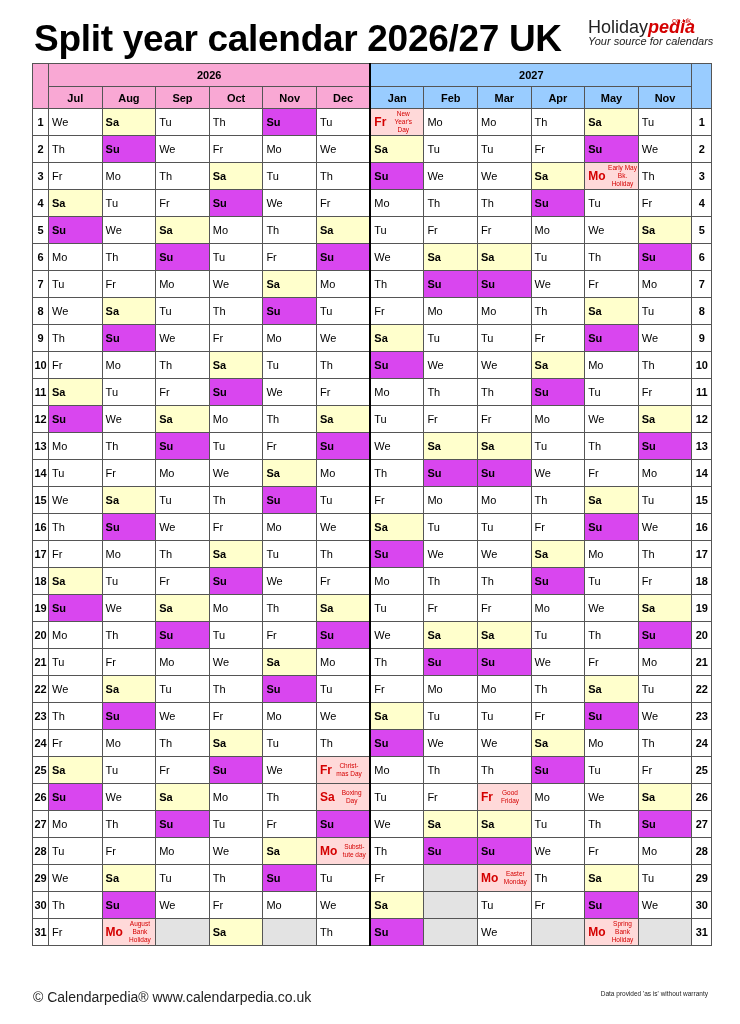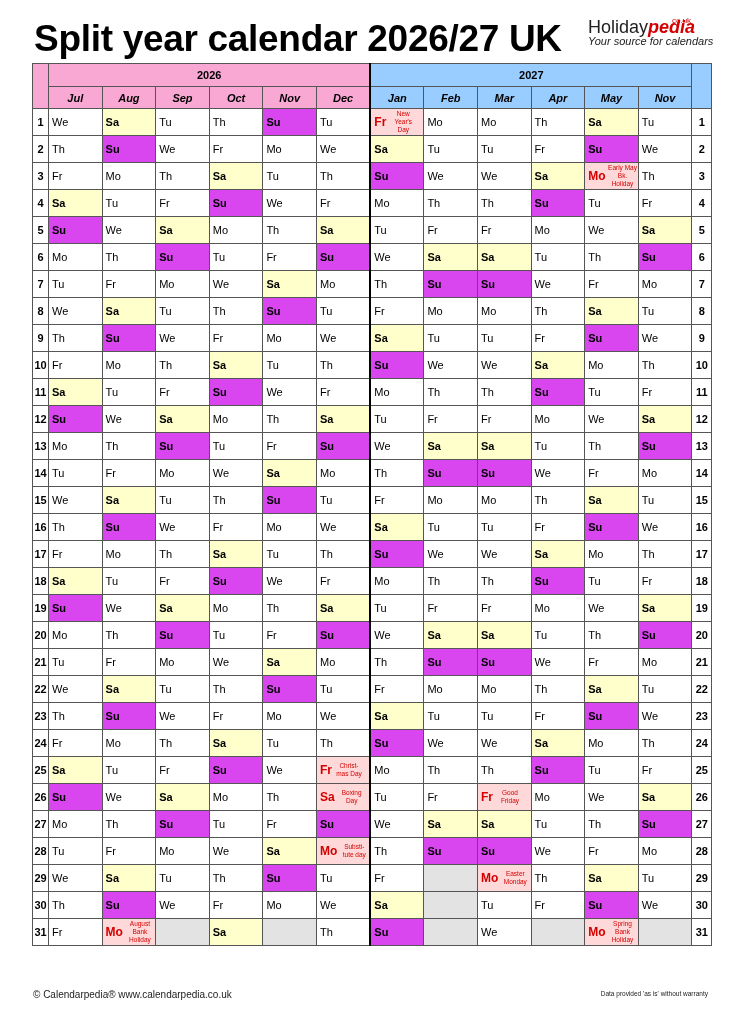--- a/index.html
+++ b/index.html
@@ -13,7 +13,7 @@
   table.cal{position:absolute;left:32px;top:63px;border-collapse:collapse;table-layout:fixed;}
   table.cal td{border:1px solid #555;padding:0;font-size:11px;height:26px;vertical-align:middle;overflow:hidden;white-space:nowrap;}
   .yr{font-size:17px;font-weight:bold;text-align:center;height:22px !important;}
-  .mh{font-size:14px;font-weight:bold;text-align:center;height:21px !important;font-style:italic;}
+  .mh{font-size:14px;font-weight:bold;text-align:center;height:21px !important;}
   .g{background:#f9a8d4;}
   .b{background:#99ccff;}
   .sep{border-left:2px solid #000 !important;}

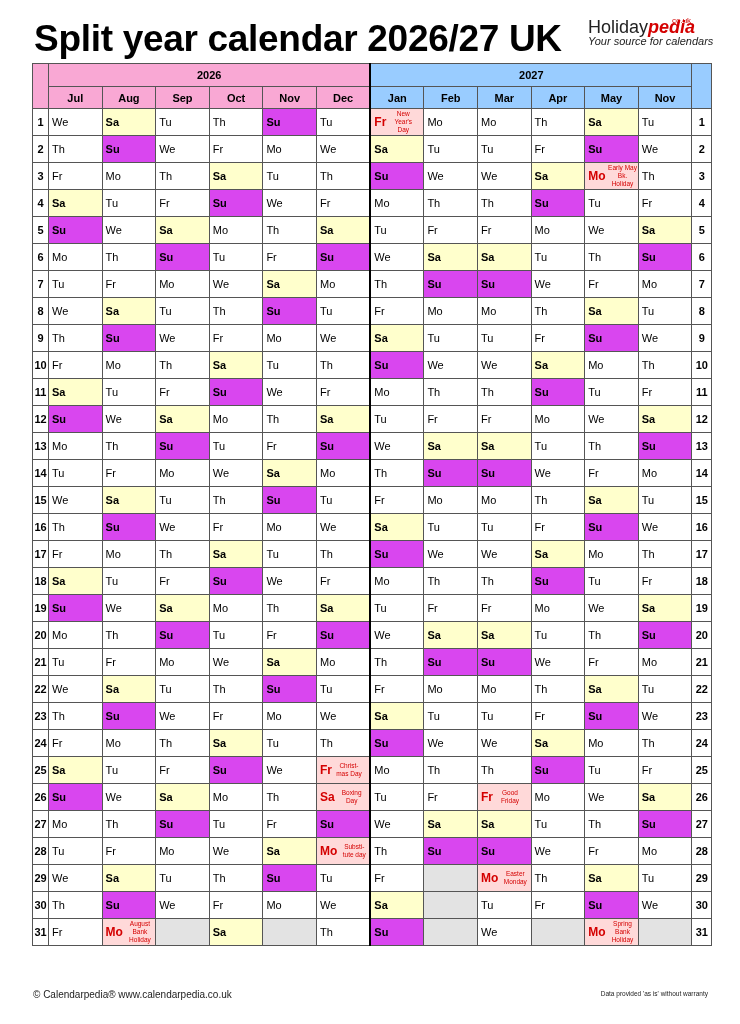--- a/index.html
+++ b/index.html
@@ -25,7 +25,7 @@
   .empty{background:#e3e3e3;}
   .hol .d{color:#d40000;font-weight:bold;font-size:12px;display:inline-block;vertical-align:middle;}
   .hol .n{color:#d40000;font-size:6.5px;line-height:8px;display:inline-block;vertical-align:middle;text-align:center;white-space:normal;width:30px;margin-left:2px;}
-  .foot{position:absolute;left:33px;top:989px;font-size:10px;color:#222;}
+  .foot{position:absolute;left:33px;top:989px;font-size:14px;color:#222;}
   .warn{position:absolute;right:32px;top:990px;font-size:6.5px;color:#222;}
 </style>
 </head>

